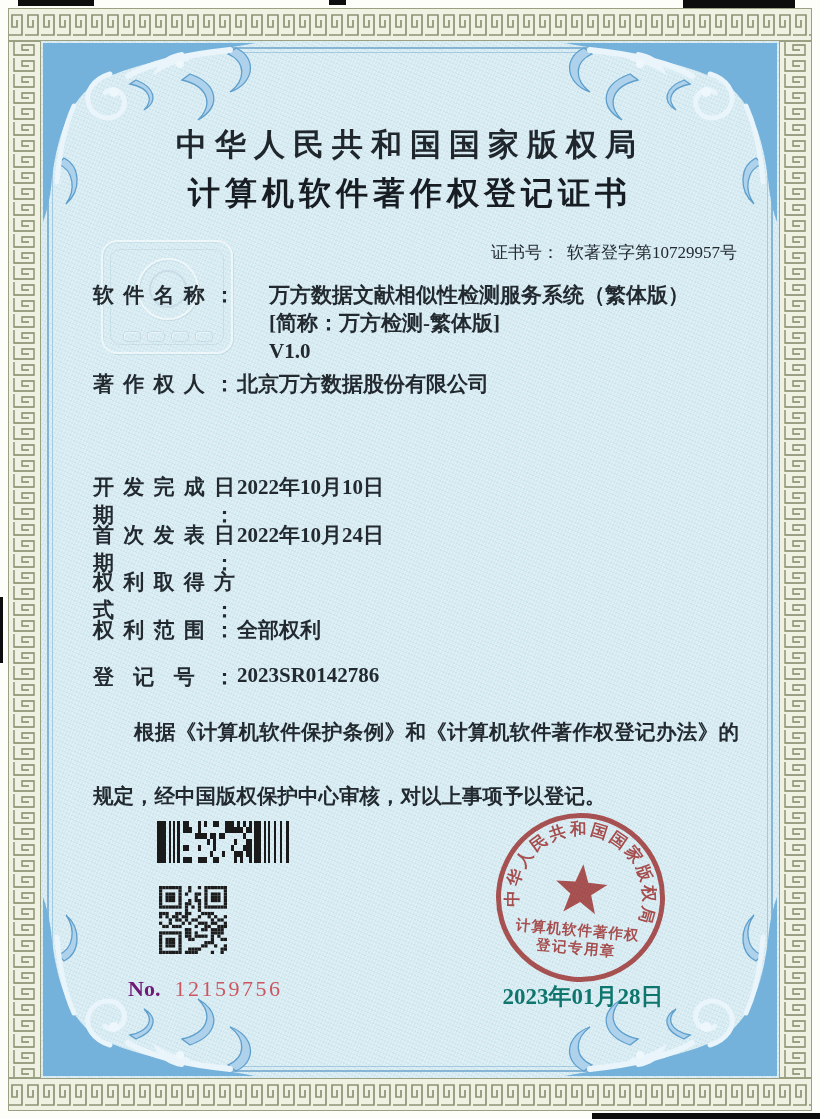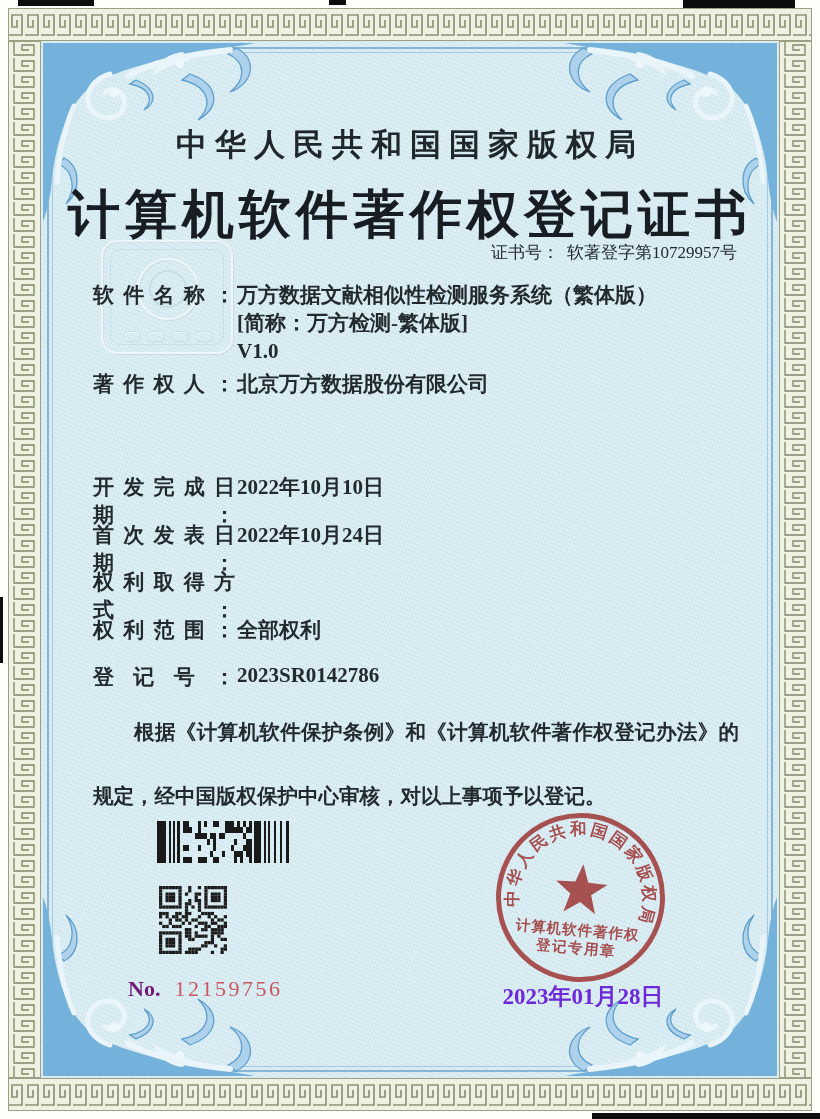--- a/index.html
+++ b/index.html
@@ -51,7 +51,7 @@
   .authority{position:absolute;left:0;right:0;top:124px;text-align:center;
     font-size:31px;font-weight:700;letter-spacing:8px;color:#1f262c;z-index:6;}
   .title{position:absolute;left:0;right:0;top:172px;text-align:center;
-    font-size:52px;font-weight:700;letter-spacing:5px;color:#171d23;z-index:6;margin-top:8px;}
+    font-size:32px;font-weight:700;letter-spacing:5px;color:#171d23;z-index:6;}
   .certno{position:absolute;top:241px;right:83px;font-size:17px;font-weight:400;z-index:6;}
   .certno .lab{margin-right:8px;}
   

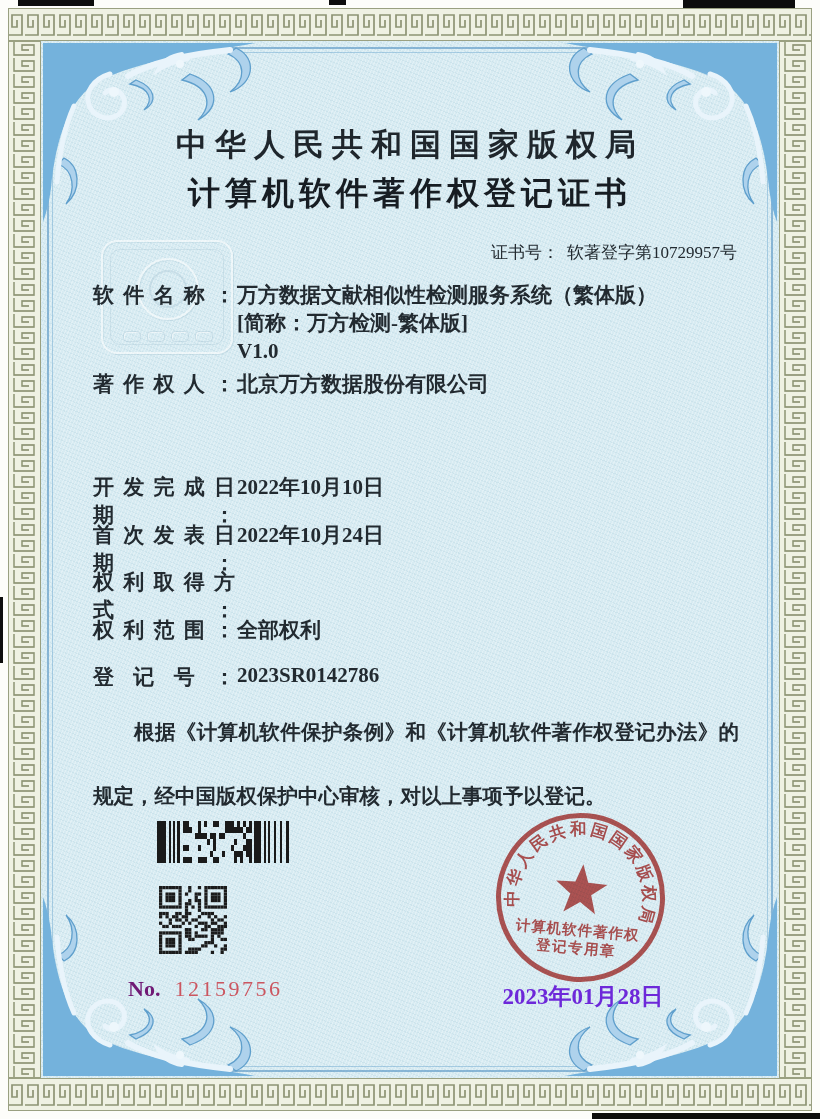--- a/index.html
+++ b/index.html
@@ -58,7 +58,7 @@
   .row{position:absolute;left:93px;font-size:21px;font-weight:600;z-index:6;display:flex;}
   .f-label{display:inline-block;width:142px;text-align:justify;text-align-last:justify;flex:0 0 142px;}
   .f-val{display:inline-block;margin-left:2px;}
-  .f-lines span{display:block;line-height:28px;}
+  .f-lines span{display:block;line-height:28px;margin-left:32px;}
   .row.r-name{top:281px;}
   .row.r-owner{top:370px;}
   .row.r-dev{top:473px;}

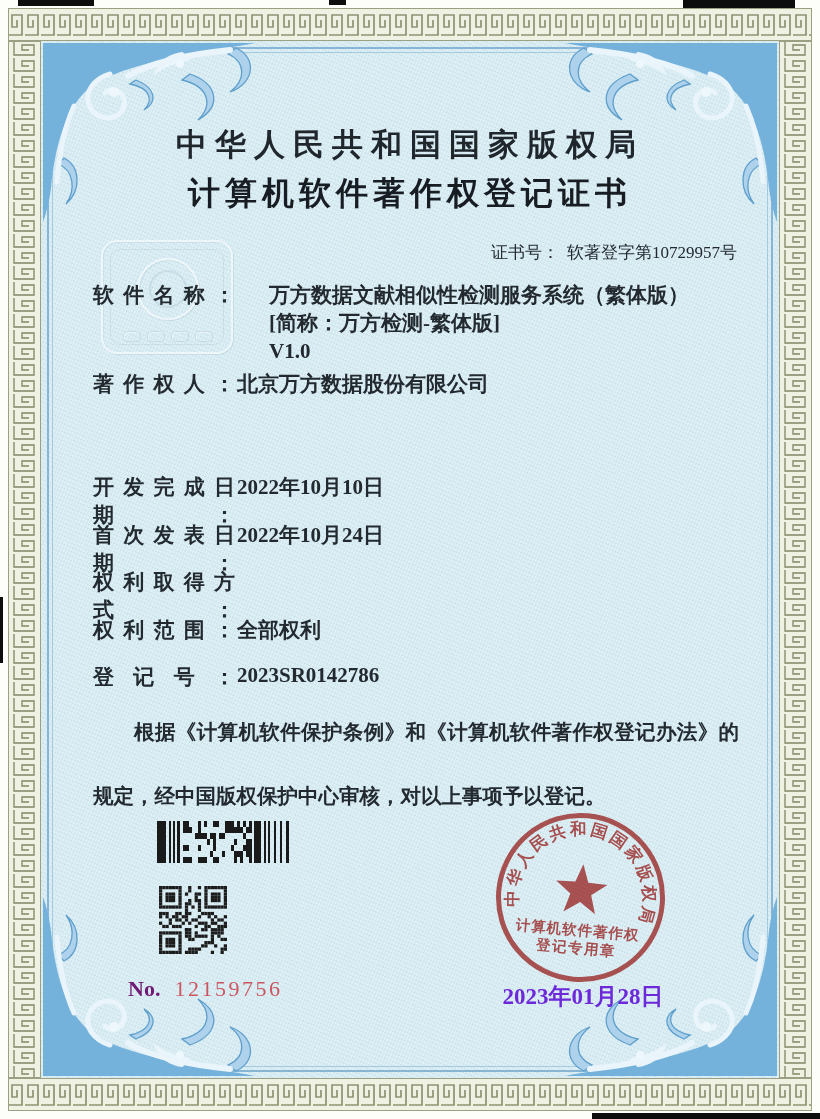--- a/index.html
+++ b/index.html
@@ -79,7 +79,7 @@
   
   .seal{position:absolute;left:477px;top:794px;z-index:7;mix-blend-mode:multiply;opacity:.92;}
   .issue-date{position:absolute;left:495px;top:981px;width:176px;text-align:center;
-    font-size:23px;font-weight:700;color:#6d28d9;z-index:6;}
+    font-size:23px;font-weight:700;color:#0f766e;z-index:6;}
   
   .art{position:absolute;background:#0d0d0d;z-index:9;}
   .a1{left:18px;top:0;width:76px;height:6px;}

